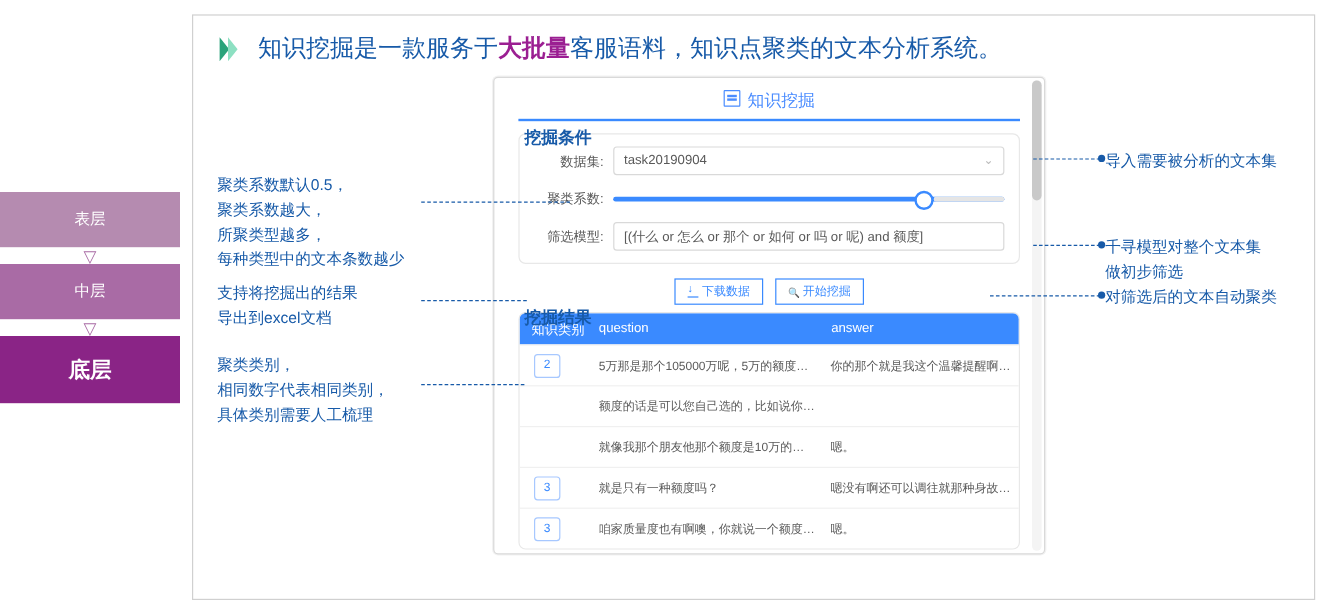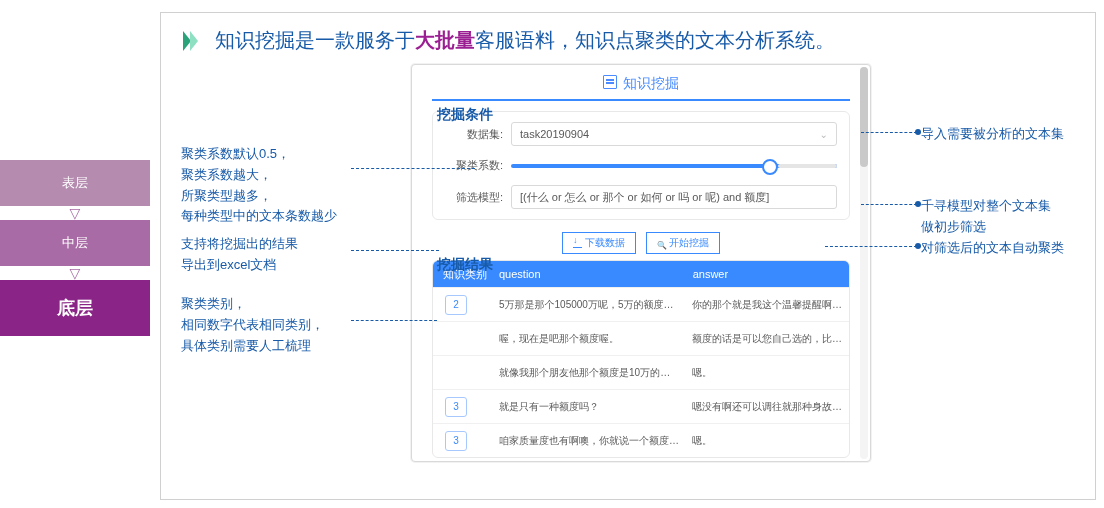--- a/index.html
+++ b/index.html
@@ -166,7 +166,6 @@
         </div>
         <div class="trow">
           <div class="td1"></div>
-          <div class="td2">喔，现在是吧那个额度喔。</div>
           <div class="td3">额度的话是可以您自己选的，比如说你…</div>
         </div>
         <div class="trow">

